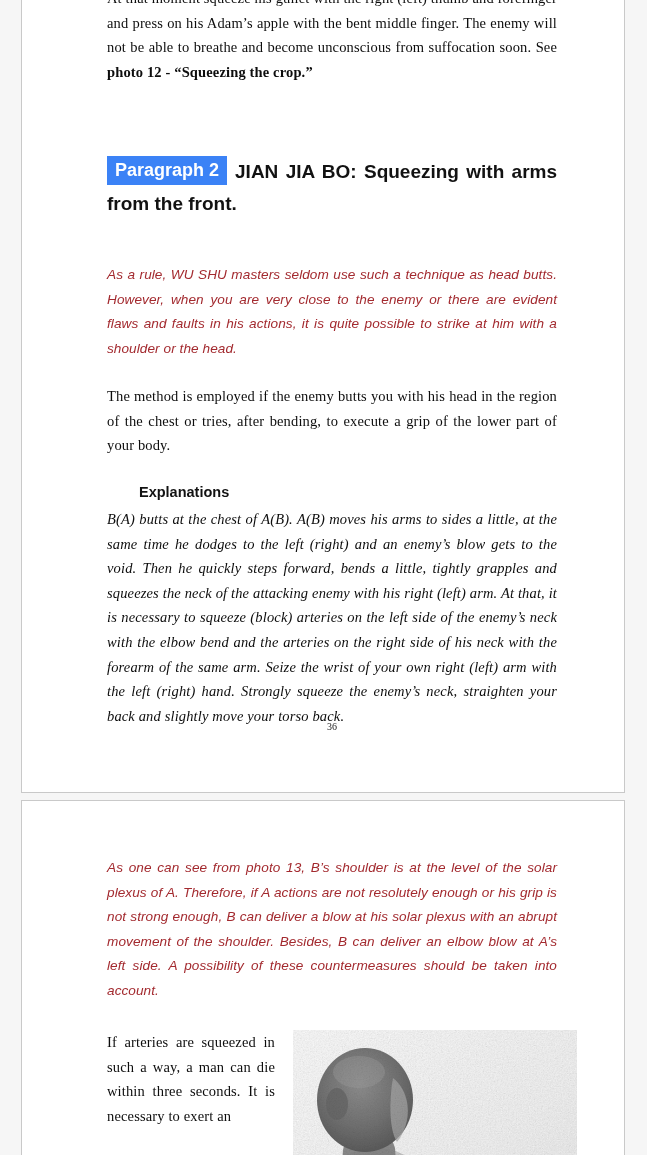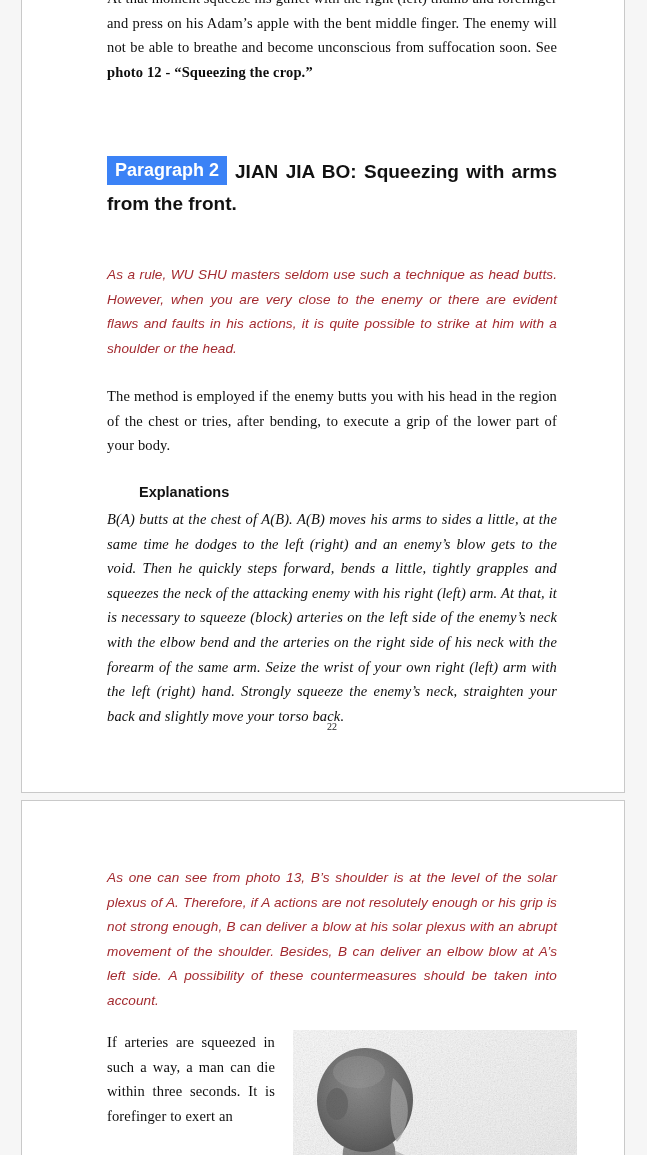--- a/index.html
+++ b/index.html
@@ -164,7 +164,7 @@
     </div>
 
     <div class="page-inner" style="top:1240px;">
-      <div class="page-number">22</div>
+      <div class="page-number">36</div>
     </div>
 
   </div>

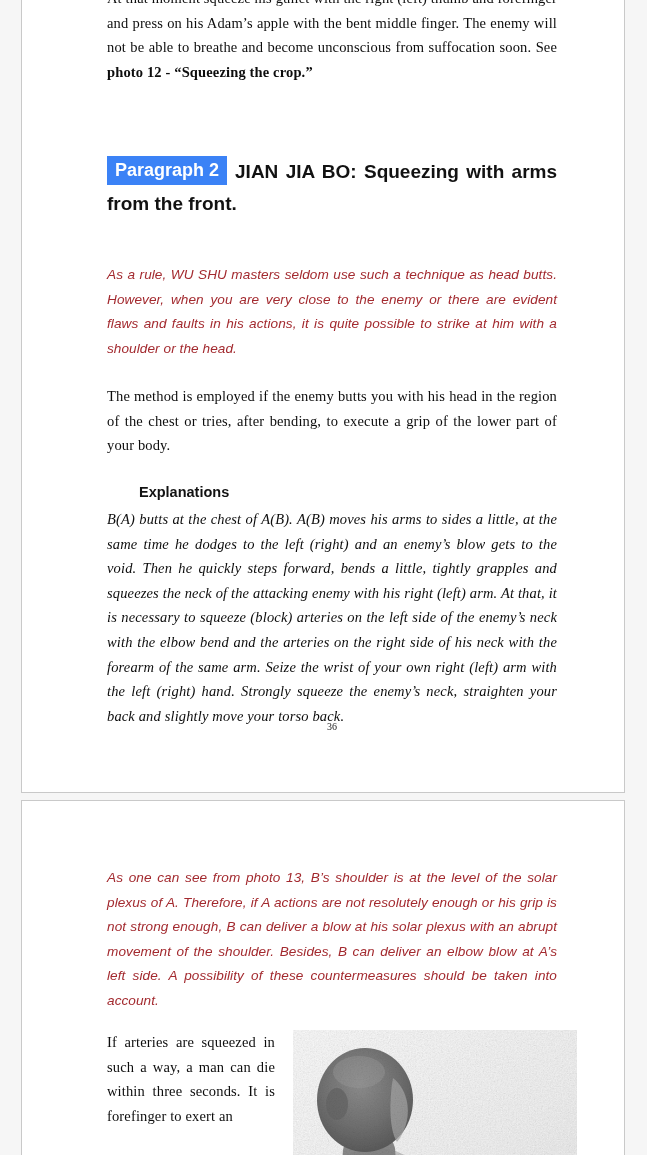--- a/index.html
+++ b/index.html
@@ -171,7 +171,7 @@
 
   <div class="page page-2">
 
-    <div class="page-inner" style="top:65px;">
+    <div class="page-inner" style="top:55px;">
       <p class="note-italic">As one can see from photo 13, B’s shoulder is at the level of the solar plexus of A. Therefore, if A actions are not resolutely enough or his grip is not strong enough, B can deliver a blow at his solar plexus with an abrupt movement of the shoulder. Besides, B can deliver an elbow blow at A’s left side. A possibility of these countermeasures should be taken into account.</p>
     </div>
 

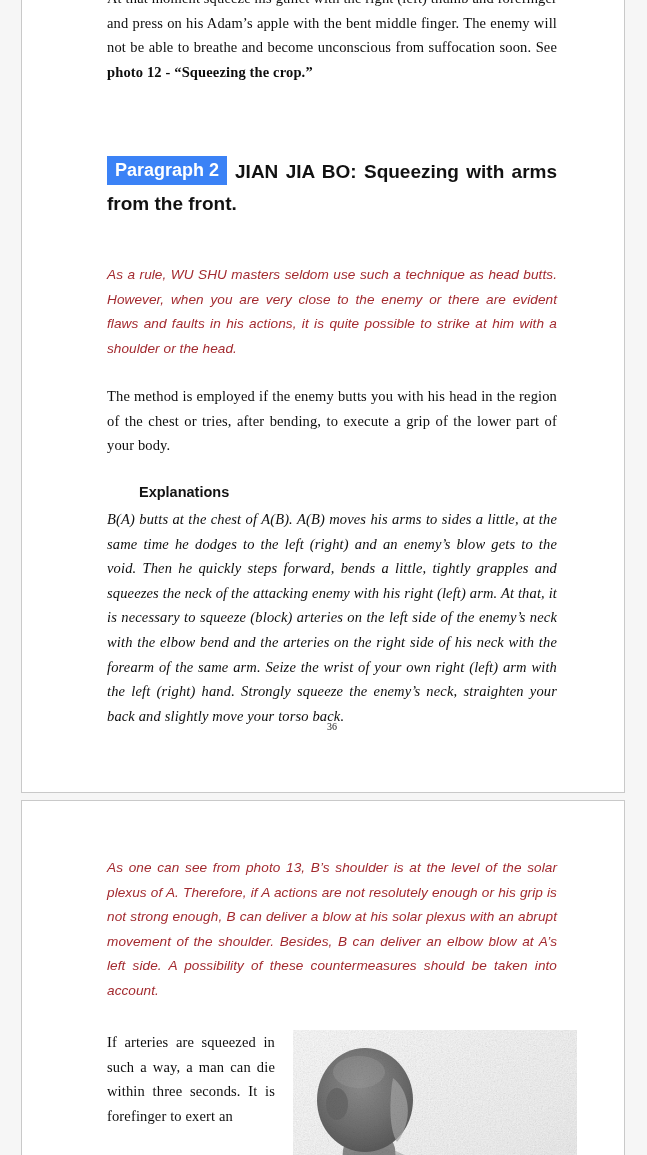--- a/index.html
+++ b/index.html
@@ -177,7 +177,7 @@
 
     <div class="page-inner" style="top:0px; height:400px;">
       <div class="flow-col" style="top:229px;">
-        <p class="body-text">If arteries are squeezed in such a way, a man can die within three seconds. It is forefinger to exert an</p>
+        <p class="body-text">If arteries are squeezed in such a way, a man can die within three seconds. It is necessary to exert an</p>
       </div>
 
       <div class="photo-wrap">

